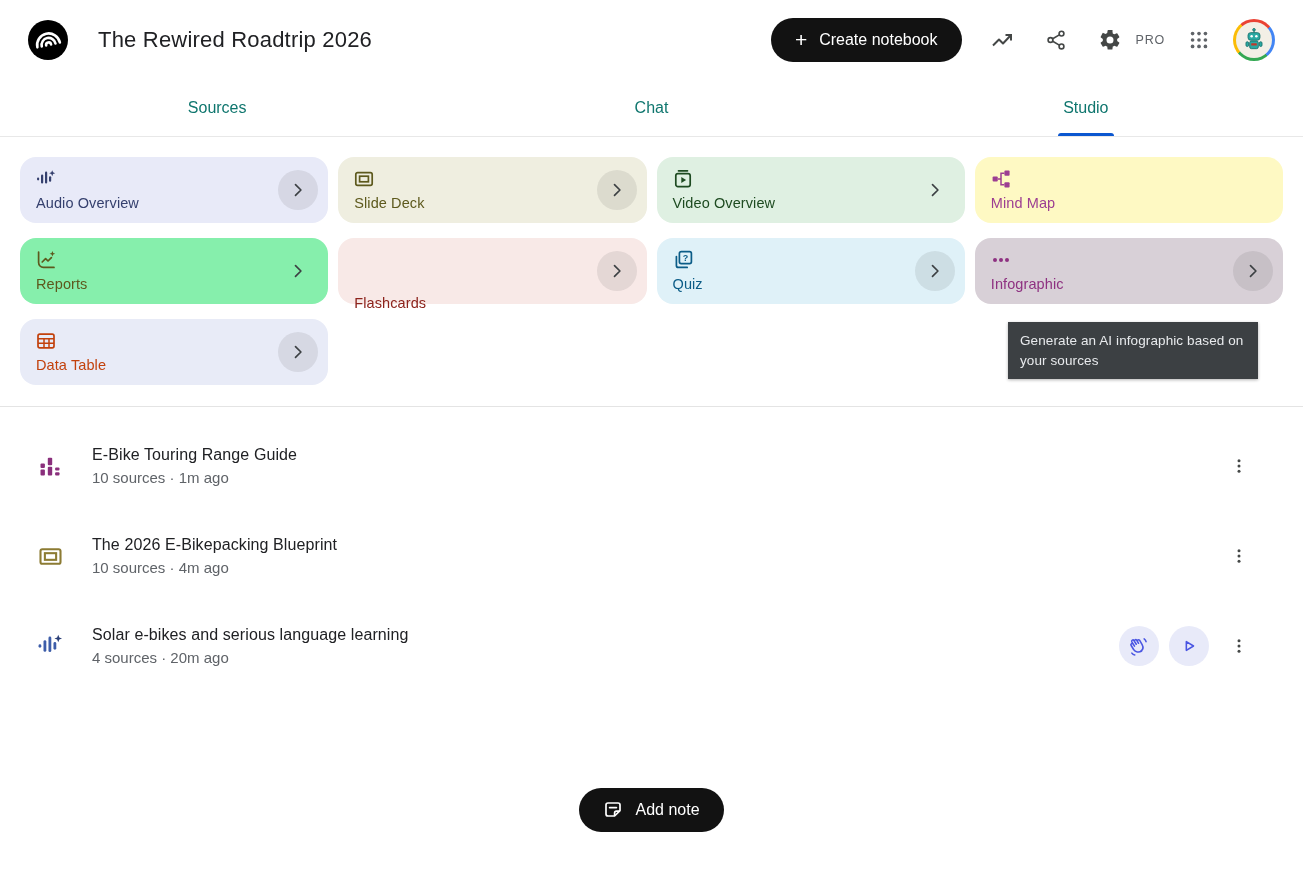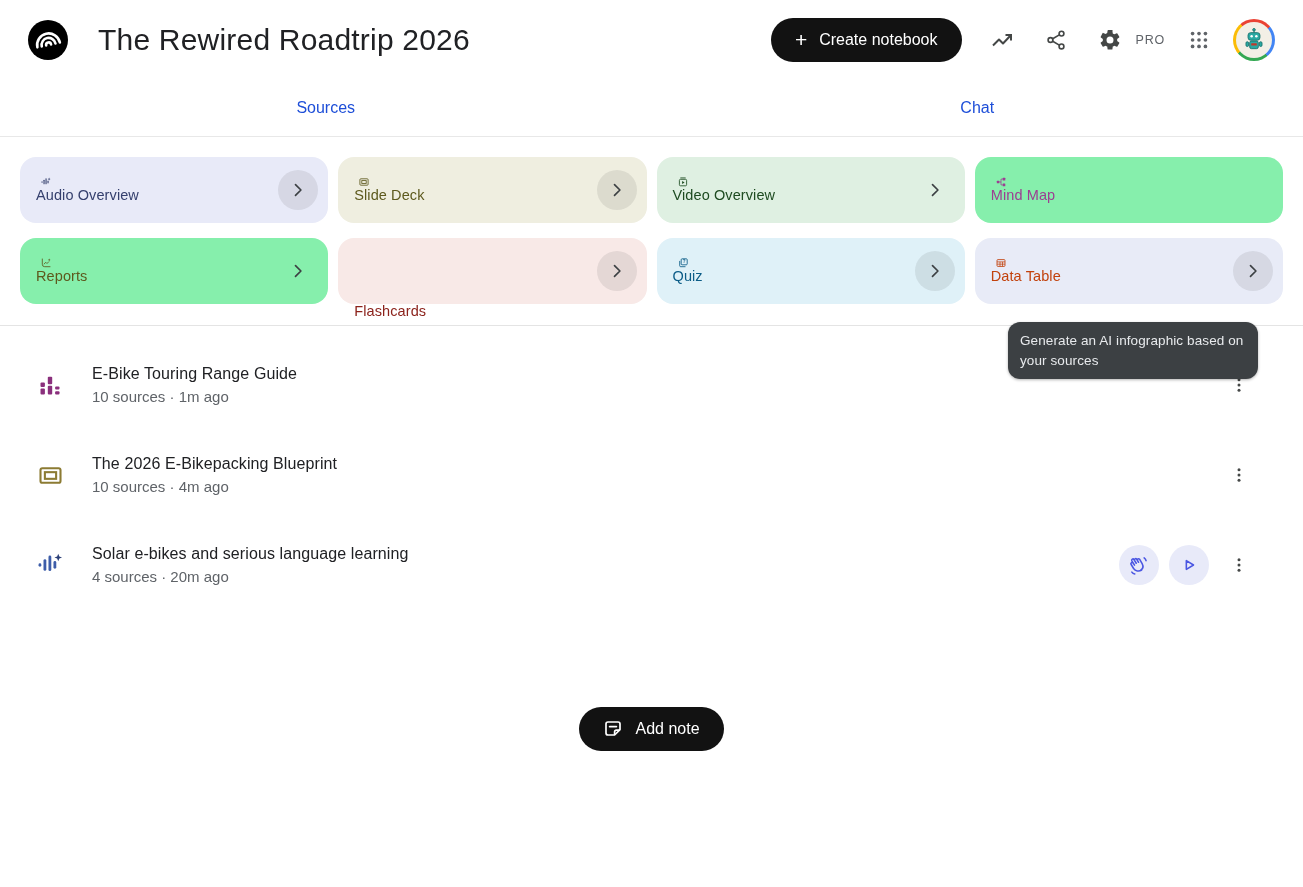--- a/index.html
+++ b/index.html
@@ -15,7 +15,7 @@
   
   .header { height: 80px; display: flex; align-items: center; padding: 0 24px 0 26px; }
   .logo-btn { width: 44px; height: 44px; border: none; background: transparent; cursor: pointer; display: flex; align-items: center; justify-content: center; }
-  .nb-title { font-size: 30px; color: #202124; margin-left: 28px; font-weight: 400; letter-spacing: .2px; white-space: nowrap; }
+  .nb-title { font-size: 22px; color: #202124; margin-left: 28px; font-weight: 400; letter-spacing: .2px; white-space: nowrap; }
   .header-spacer { flex: 1; }
   .pill-btn {
     display: inline-flex; align-items: center; gap: 12px; height: 44px;

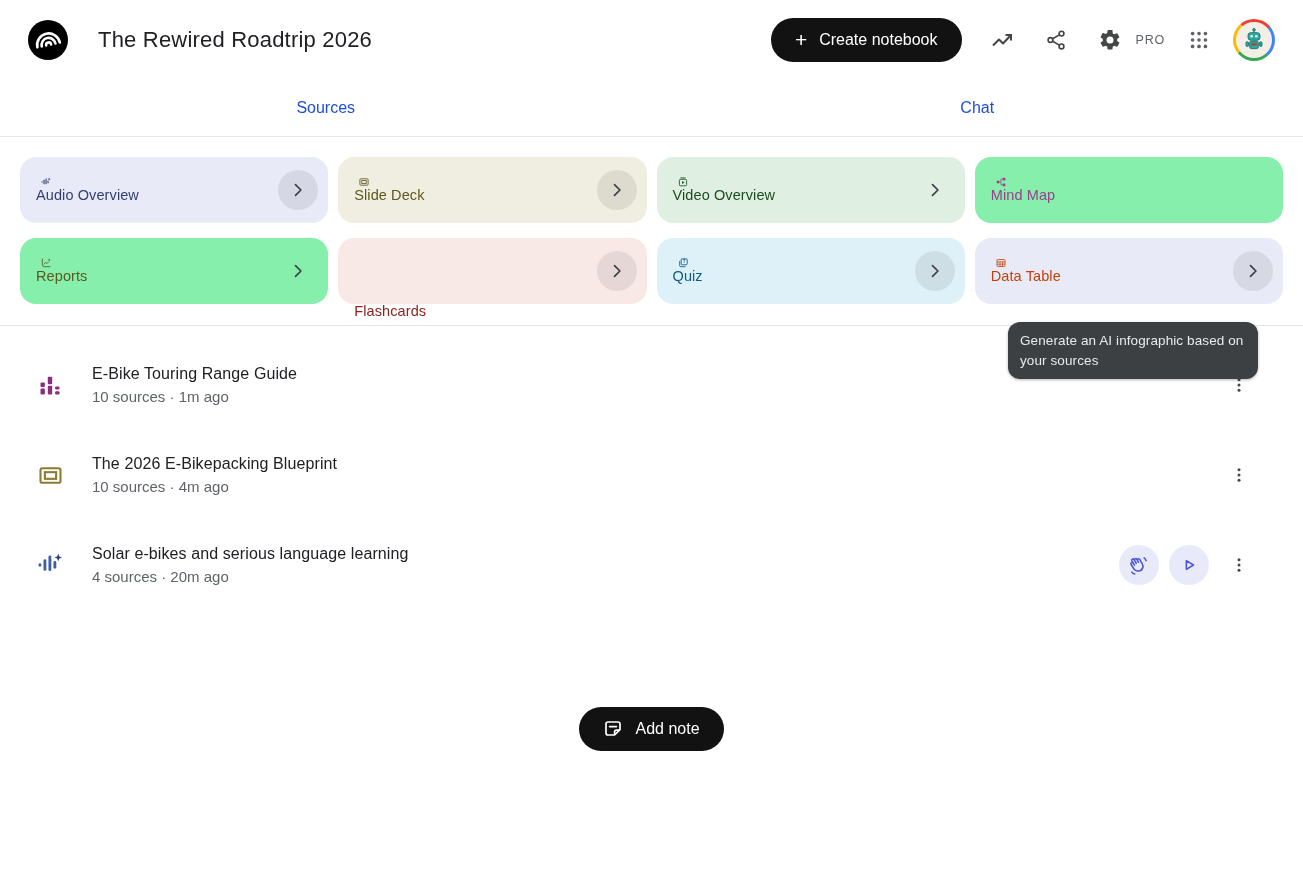--- a/index.html
+++ b/index.html
@@ -41,7 +41,7 @@
 
   
   .tabs { position: relative; height: 57px; display: flex; border-bottom: 1px solid #e8e8e8; }
-  .tab { flex: 1; display: flex; align-items: center; justify-content: center; font-size: 16px; font-weight: 500; color: #1d4ed8; cursor: pointer; position: relative; background: transparent; border: none; font-family: inherit; }
+  .tab { flex: 1; display: flex; align-items: center; justify-content: center; font-size: 16px; font-weight: 500; color: #0f766e; cursor: pointer; position: relative; background: transparent; border: none; font-family: inherit; }
   .tab-underline { position: absolute; bottom: 0; left: 50%; transform: translateX(-50%); width: 56px; height: 3px; border-radius: 3px 3px 0 0; background: #0b57d0; }
 
   

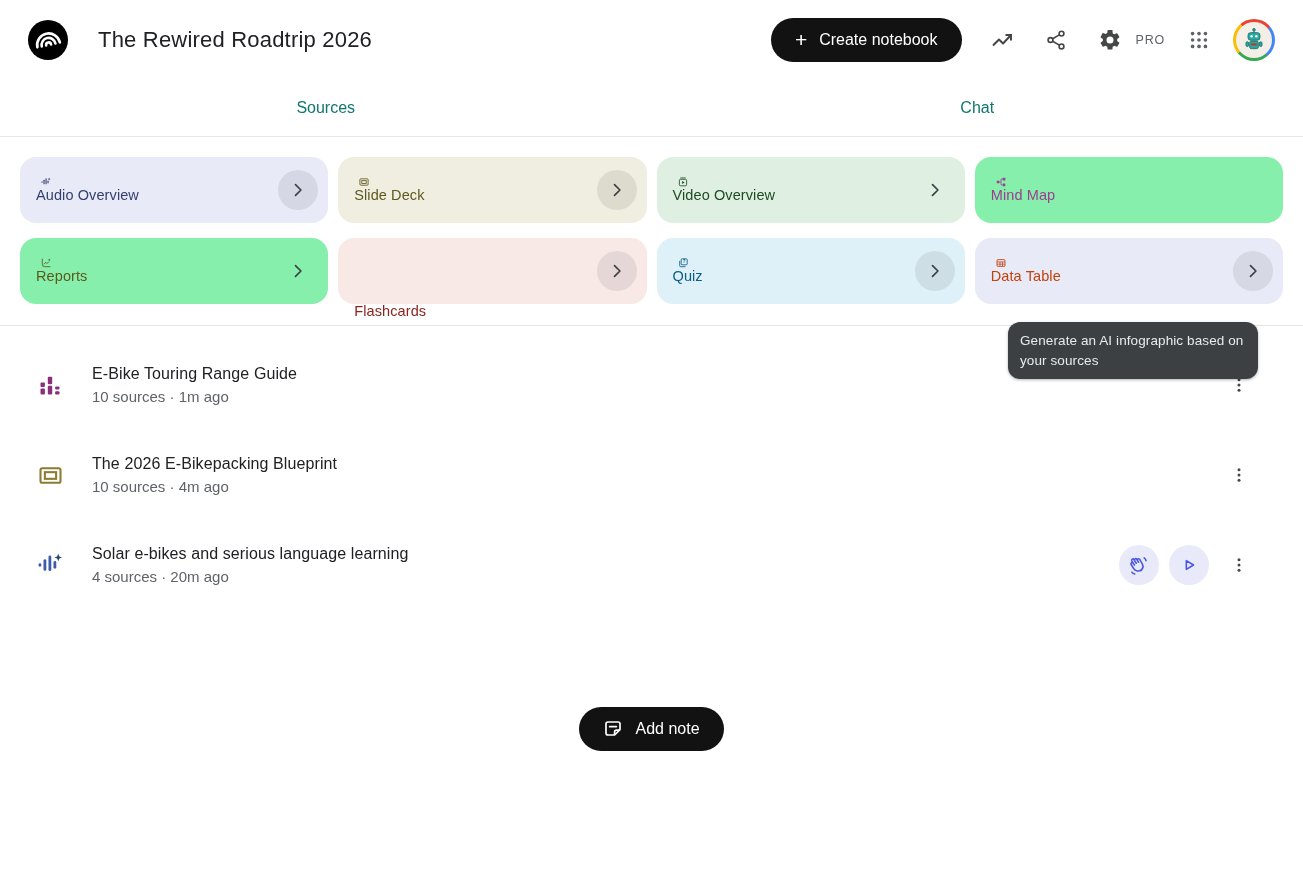--- a/index.html
+++ b/index.html
@@ -181,6 +181,10 @@
   <div class="tabs">
     <button class="tab">Sources</button>
     <button class="tab">Chat</button>
+    <button class="tab">
+      <span>Studio</span>
+      <span class="tab-underline"></span>
+    </button>
   </div>
 
   <div class="studio-grid">

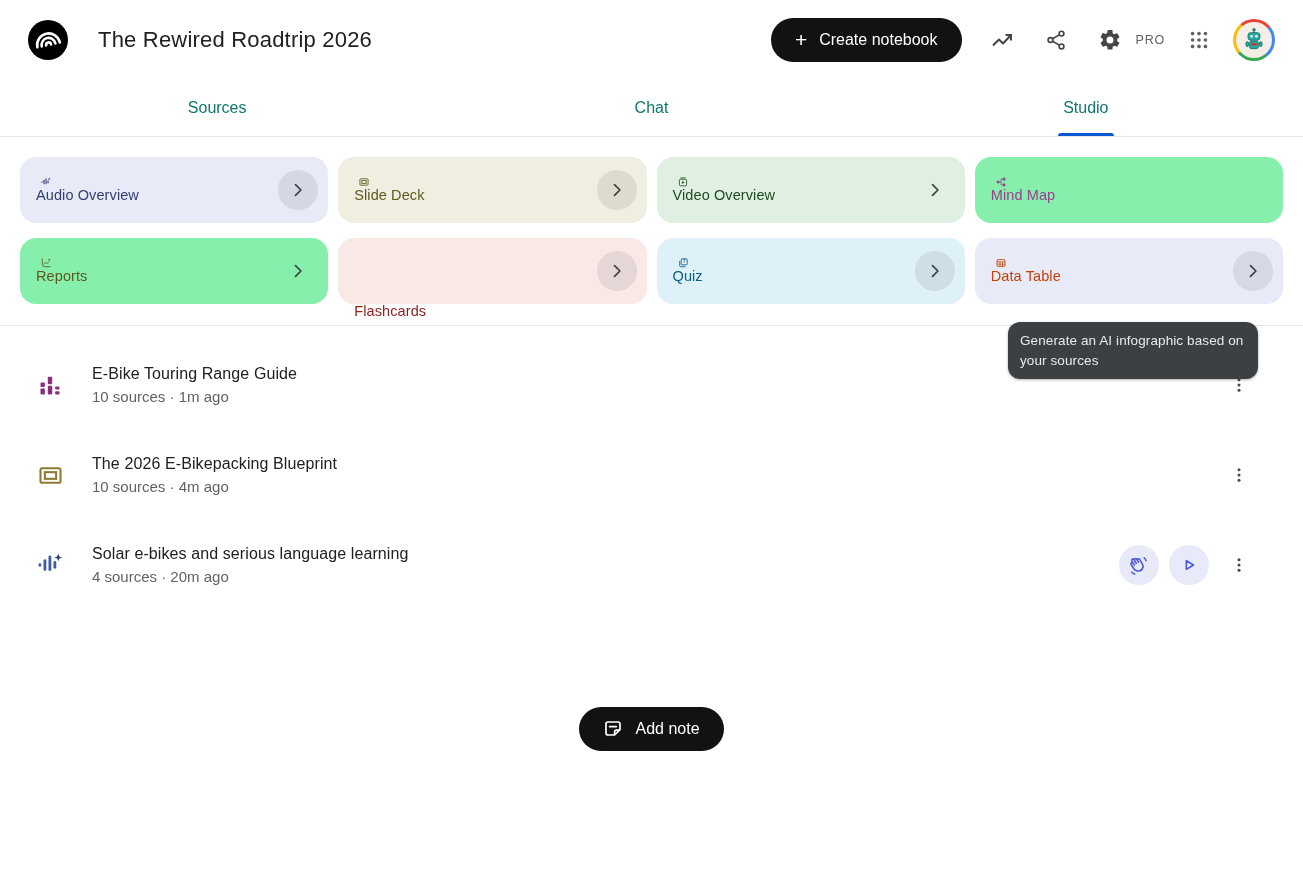--- a/index.html
+++ b/index.html
@@ -51,7 +51,7 @@
     column-gap: 10px; row-gap: 15px;
   }
   .card {
-    position: relative; height: 66px; border-radius: 16px; padding: 20px 16px;
+    position: relative; height: 66px; border-radius: 16px; padding: 12px 16px;
     display: flex; flex-direction: column; justify-content: space-between; cursor: pointer;
   }
   .card-icon { display: block; height: 20px; }

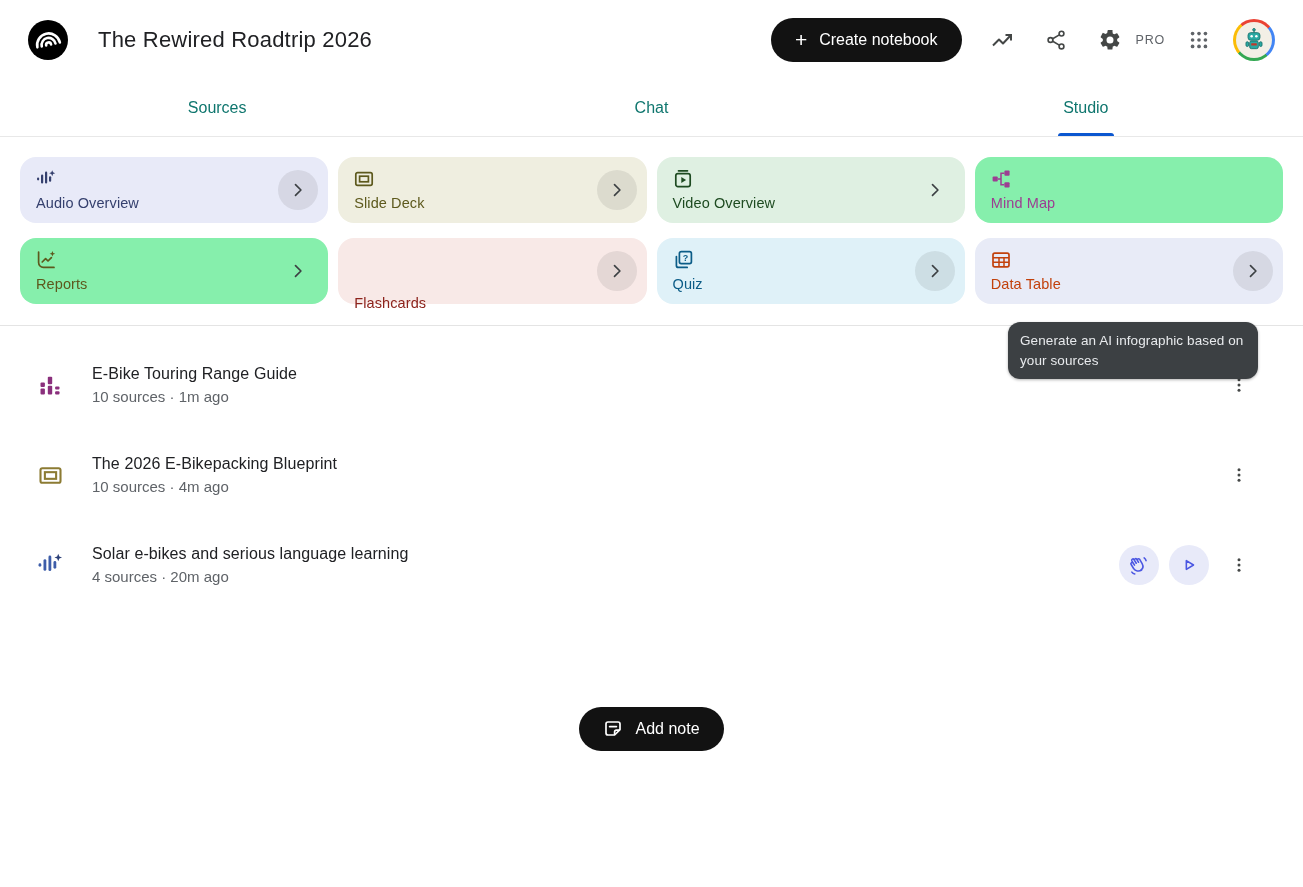--- a/index.html
+++ b/index.html
@@ -232,7 +232,7 @@
       </span>
     </div>
 
-    <div class="card" style="background: #86efac; color: rgb(156, 62, 146);">
+    <div class="card" style="background: #fef9c3; color: rgb(156, 62, 146);">
       <svg class="card-icon" width="20" height="20" viewBox="0 0 20 20">
         <path d="M7 10 H10 M10 10 V4.2 H13.4 M10 10 V15.8 H13.4" stroke="currentColor" stroke-width="1.5" fill="none"></path>
         <rect x="1.6" y="7.4" width="5.2" height="5.2" rx="1" fill="currentColor"></rect>

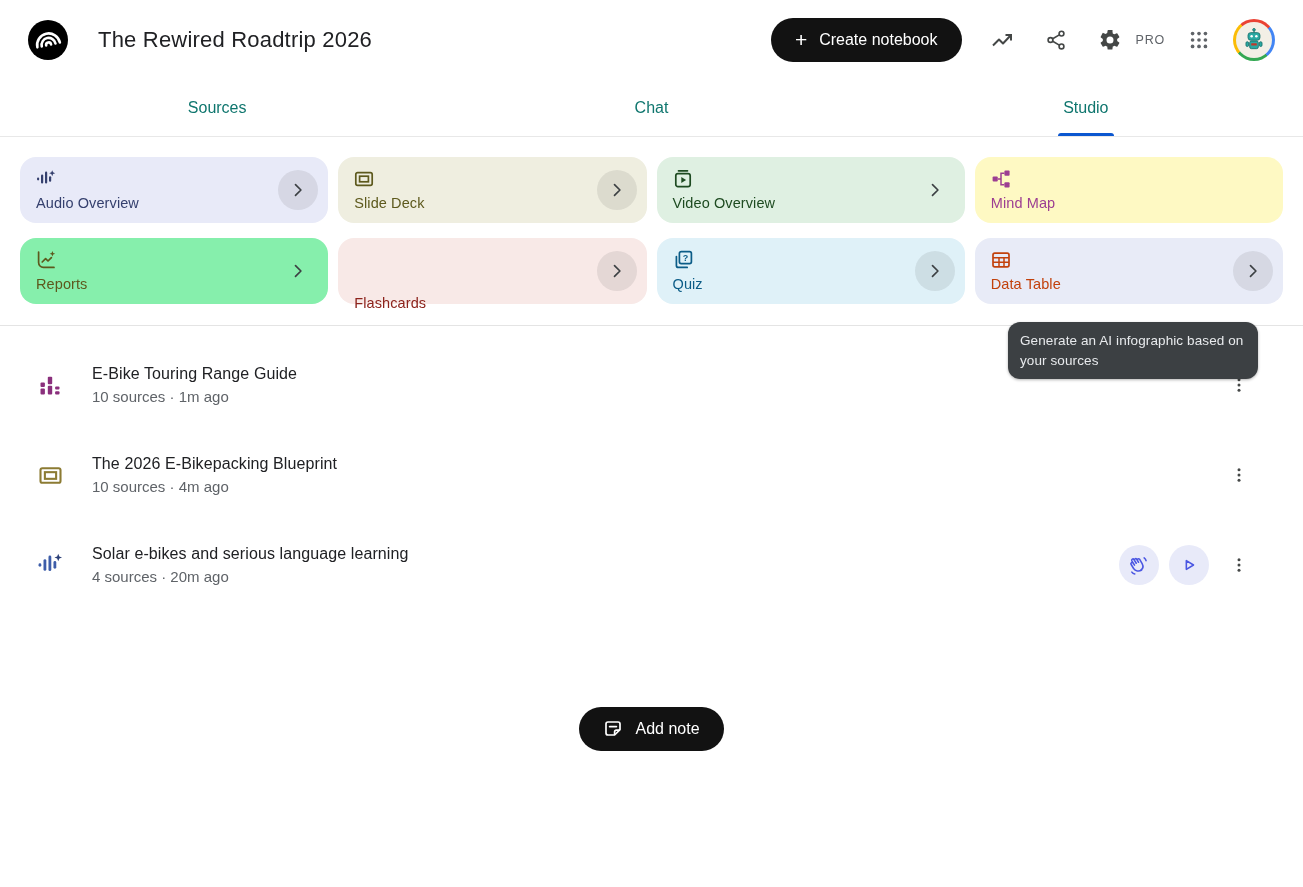--- a/index.html
+++ b/index.html
@@ -284,6 +284,19 @@
       </span>
     </div>
 
+    <div class="card" style="background: rgb(216, 208, 215); color: rgb(142, 49, 129);">
+      <svg class="card-icon" width="20" height="20" viewBox="0 0 20 20" fill="currentColor">
+        <circle cx="4" cy="10" r="2"></circle>
+          <circle cx="10" cy="10" r="2"></circle>
+          <circle cx="16" cy="10" r="2"></circle>
+      </svg>
+      <span class="card-label">Infographic</span>
+      <span class="chev chev-circle">
+        <svg width="20" height="20" viewBox="0 0 24 24">
+            <path d="M9 5.5 L15.5 12 L9 18.5" stroke="currentColor" stroke-width="2" fill="none" stroke-linecap="round" stroke-linejoin="round"></path>
+          </svg>
+      </span>
+    </div>
 
     <div class="card" style="background: rgb(232, 235, 247); color: #c2410c;">
       <svg class="card-icon" width="20" height="20" viewBox="0 0 20 20">

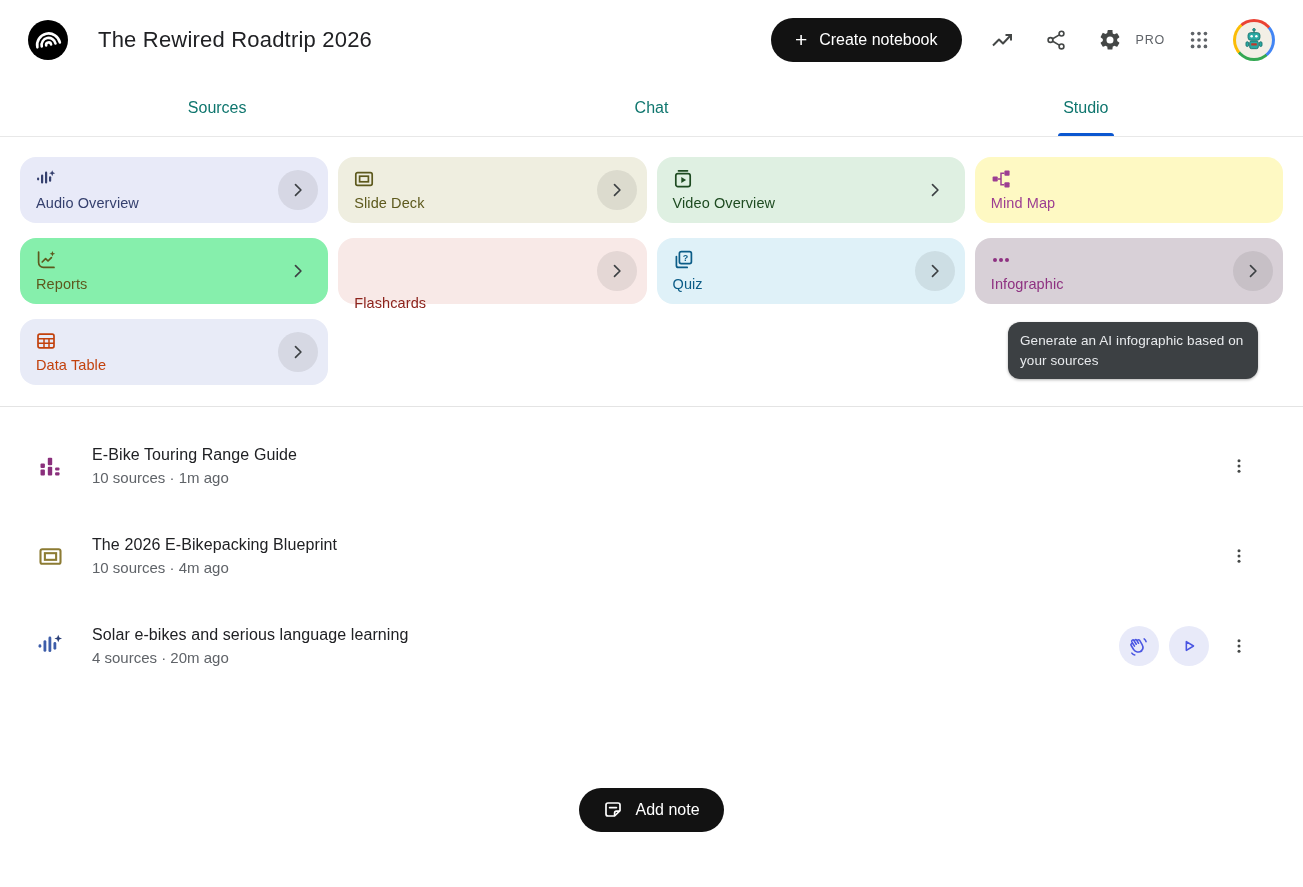--- a/index.html
+++ b/index.html
@@ -66,7 +66,7 @@
   
   .tooltip {
     position: absolute; left: 1008px; top: 322px; width: 250px; z-index: 6;
-    background: #3c4043; color: #e8eaed; border-radius: 12px;
+    background: #3c4043; color: #e8eaed; border-radius: 0;
     padding: 9px 12px; font-size: 13.5px; line-height: 1.45; letter-spacing: .1px;
     box-shadow: 0 1px 3px rgba(0,0,0,.3);
   }

